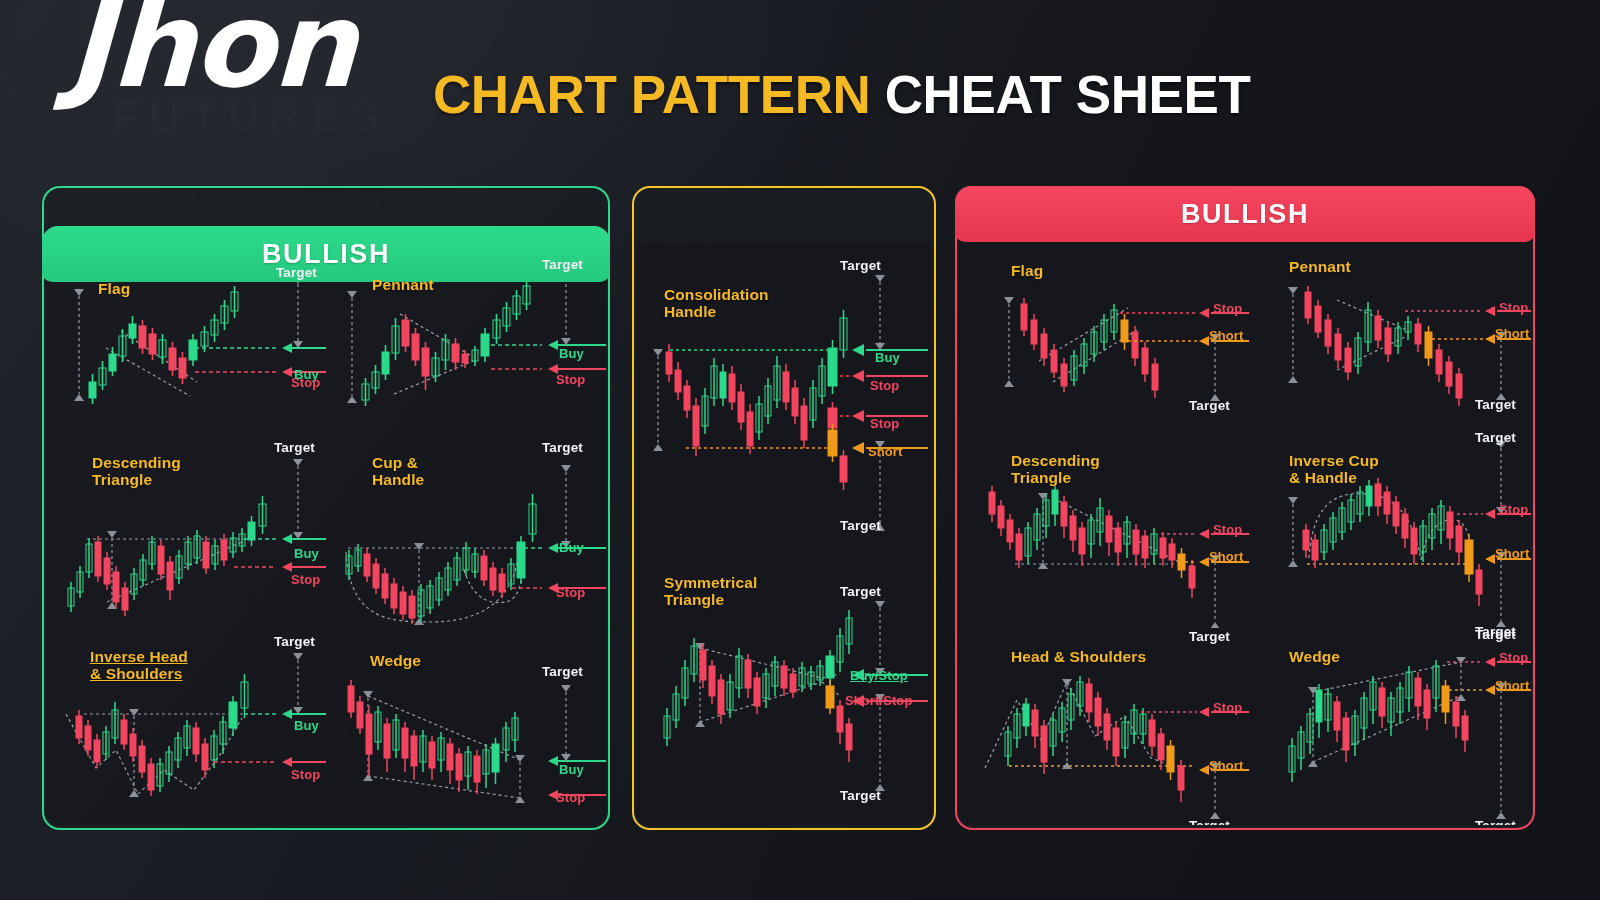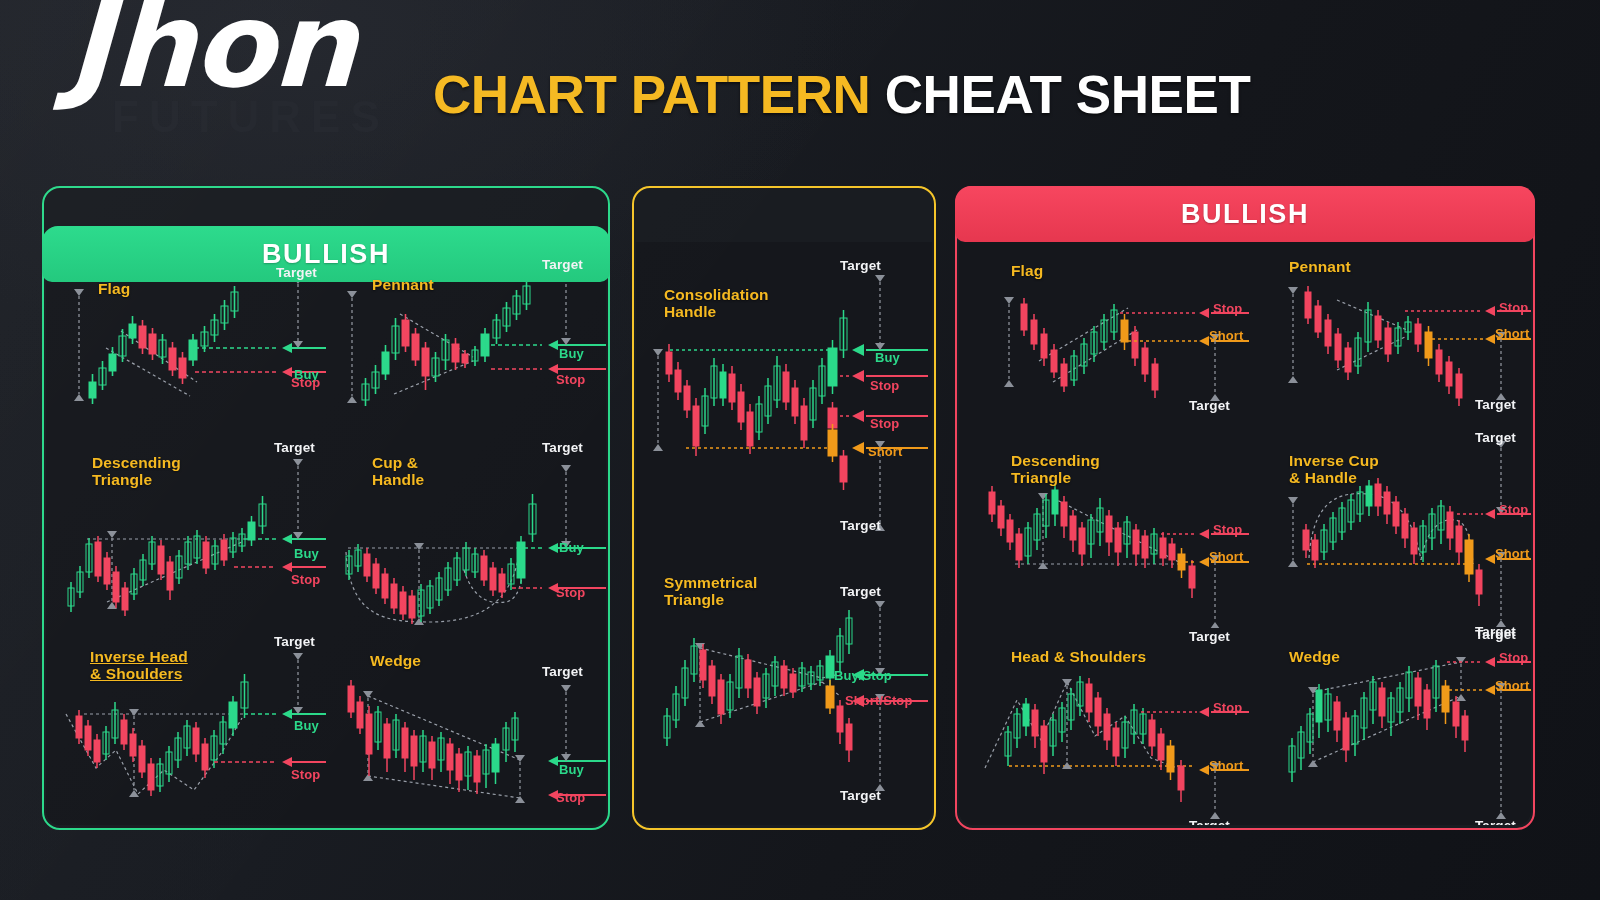--- a/index.html
+++ b/index.html
@@ -968,7 +968,7 @@
         <div class="ptitle" style="left:24px;top:18px;">Symmetrical
 Triangle</div>
         <div class="lbl lbl-target" style="left:200px;top:28px;">Target</div>
-        <div class="lbl lbl-buy" style="left:194px;top:112px;">Buy/Stop</div>
+        <div class="lbl lbl-buy" style="left:210px;top:112px;text-decoration:underline;">Buy/Stop</div>
         <div class="lbl lbl-stop" style="left:205px;top:137px;">Short/Stop</div>
         <div class="lbl lbl-target" style="left:200px;top:232px;">Target</div>
         <svg viewBox="0 0 288 260">

